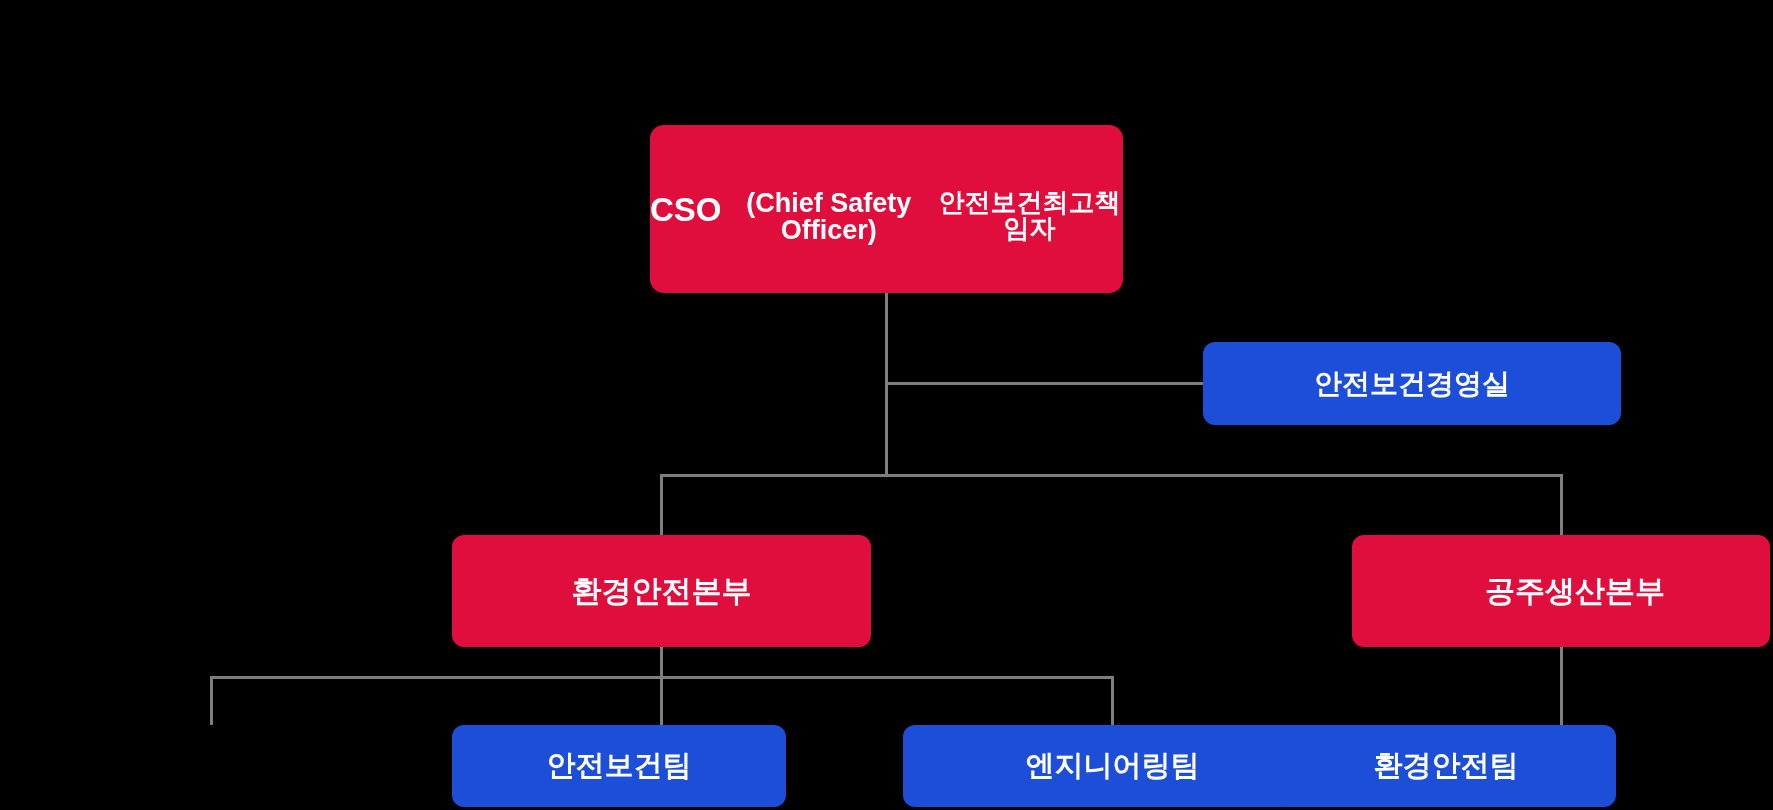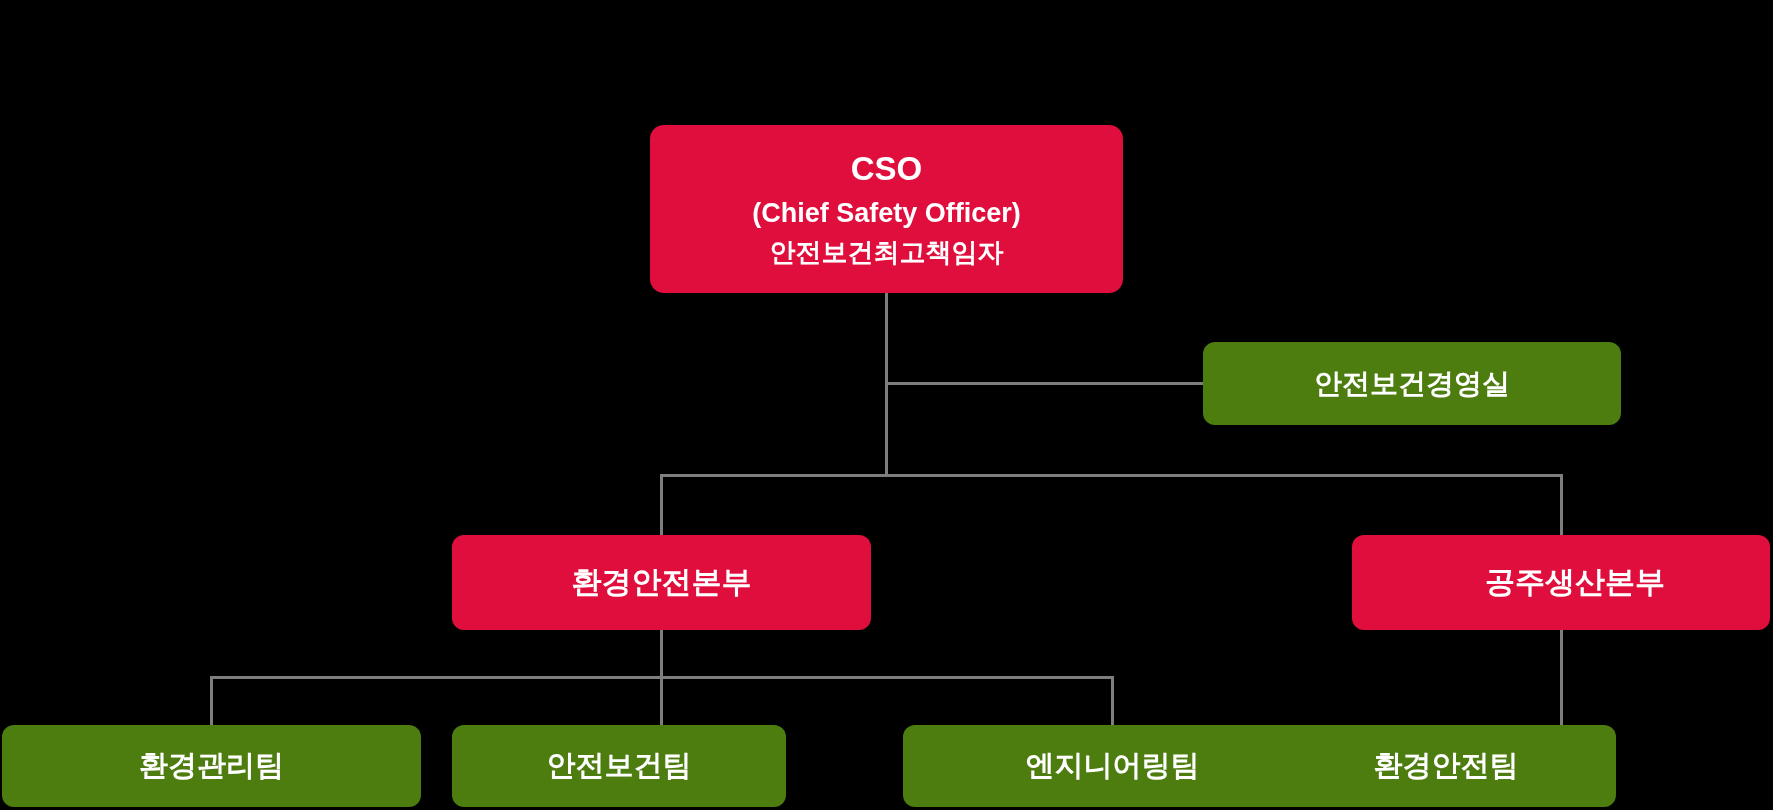--- a/index.html
+++ b/index.html
@@ -36,7 +36,6 @@
 
   .node--root {
     left: 650px; top: 125px; width: 473px; height: 168px;
-    flex-direction: column;
     border-radius: 14px;
   }
   .node--root .root-title    { font-size: 33px; line-height: 1.0; }

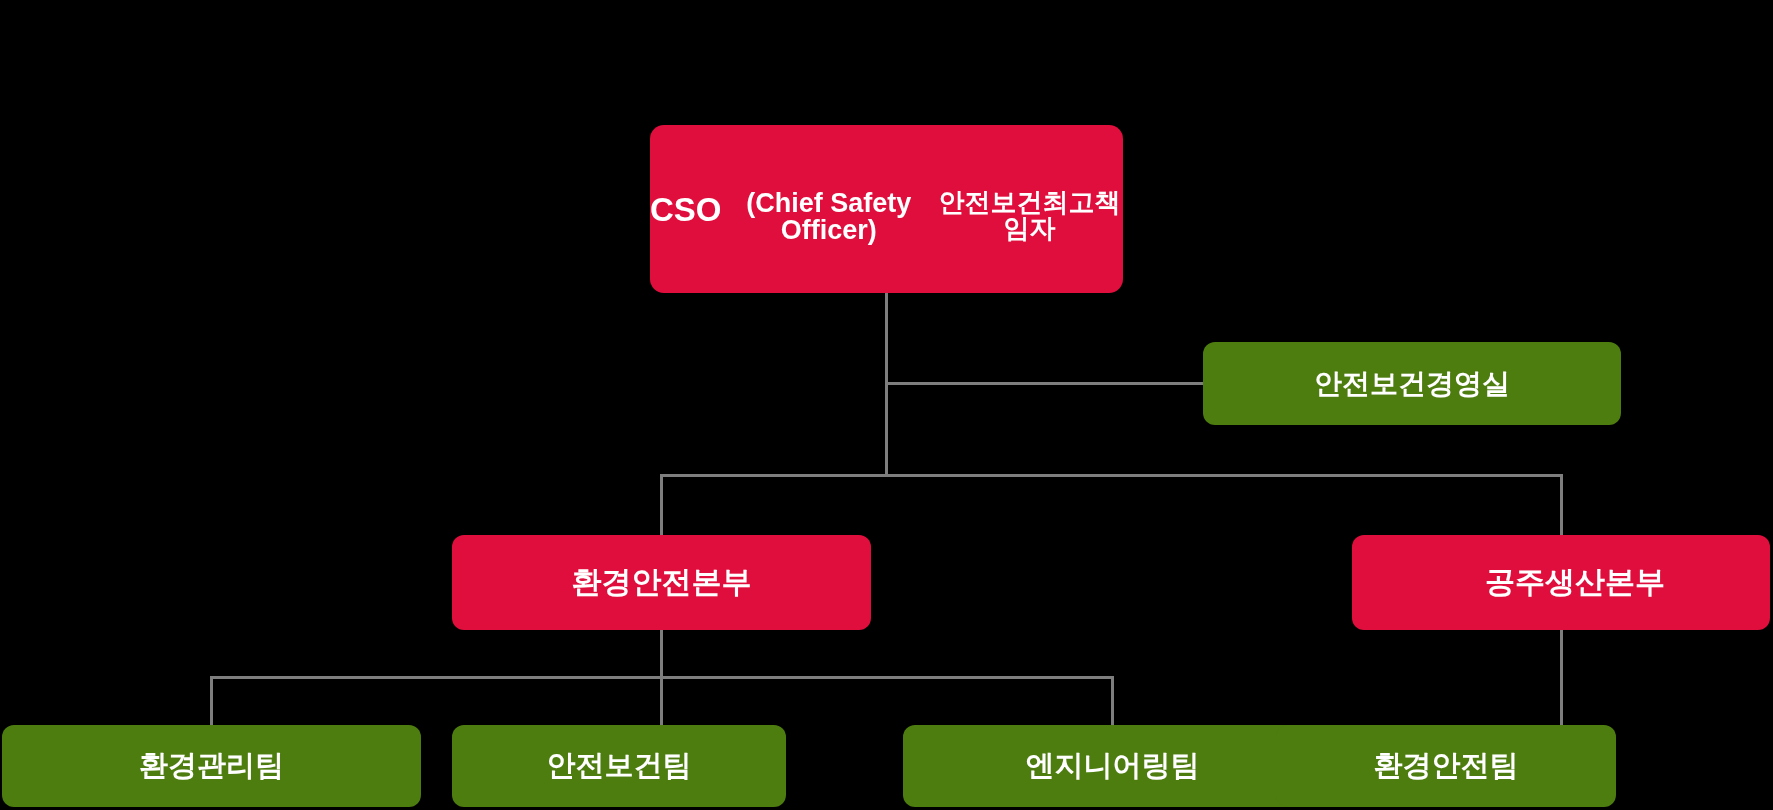--- a/index.html
+++ b/index.html
@@ -32,7 +32,7 @@
     border-radius: 12px;
   }
   .node--red  { background: #E00E3C; }
-  .node--dark { background: #4d7c0f; }
+  .node--dark { background: #1d4ed8; }
 
   .node--root {
     left: 650px; top: 125px; width: 473px; height: 168px;

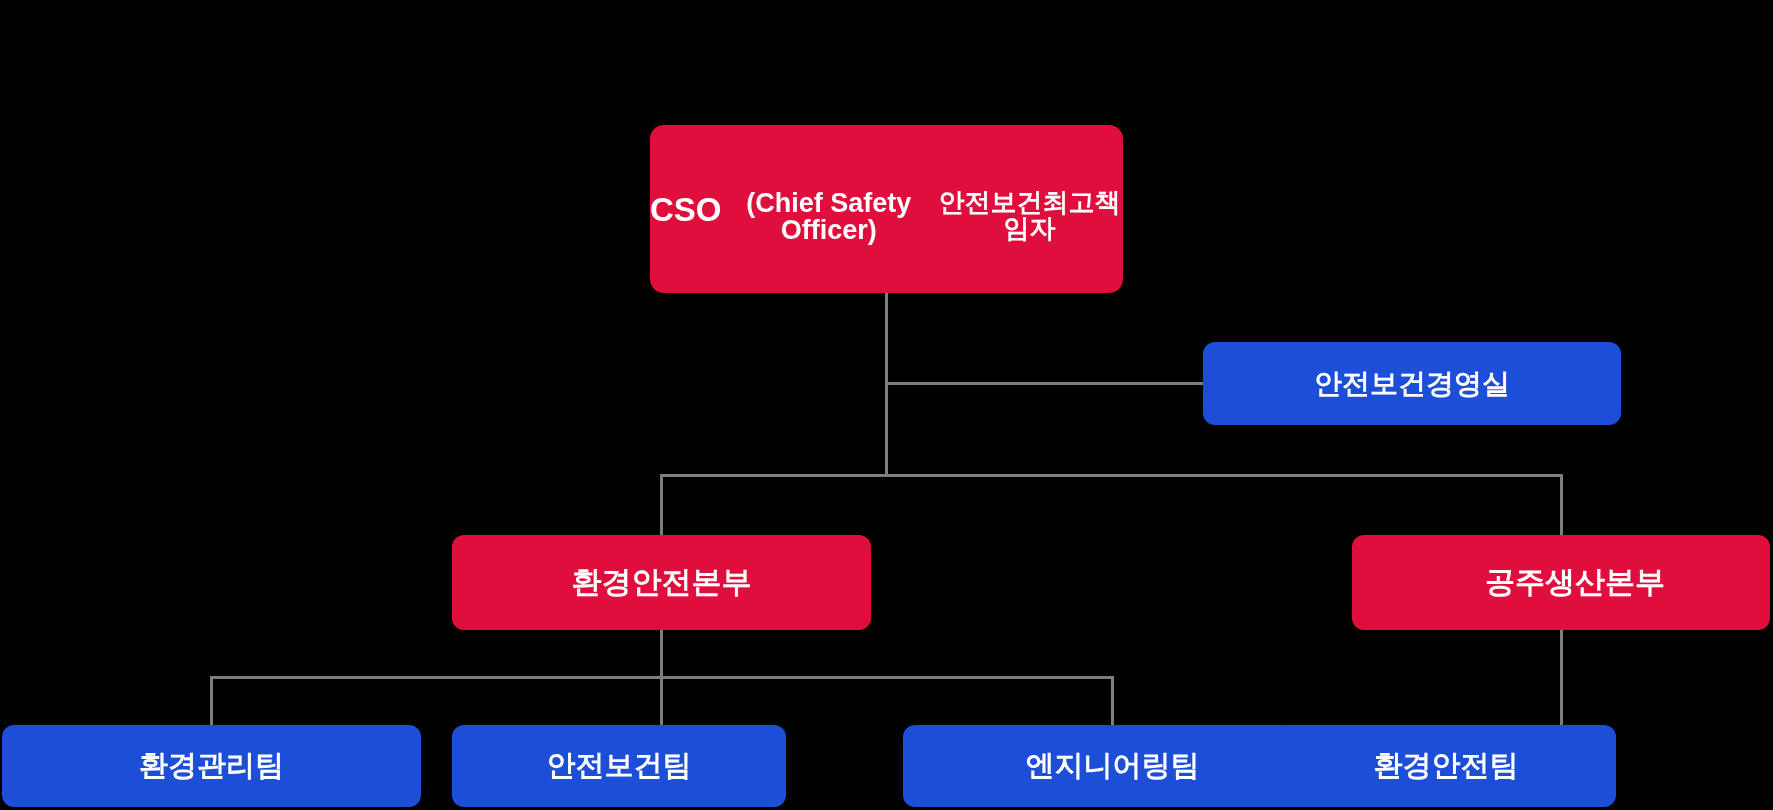--- a/index.html
+++ b/index.html
@@ -44,7 +44,7 @@
 
   .node--office { left: 1203px; top: 342px; width: 418px; height: 83px; font-size: 28px; }
 
-  .node--division { height: 95px; top: 535px; font-size: 30px; }
+  .node--division { height: 112px; top: 535px; font-size: 30px; }
   .node--division-1 { left: 452px;  width: 419px; }
   .node--division-2 { left: 1352px; width: 418px; padding-left: 28px; }
 

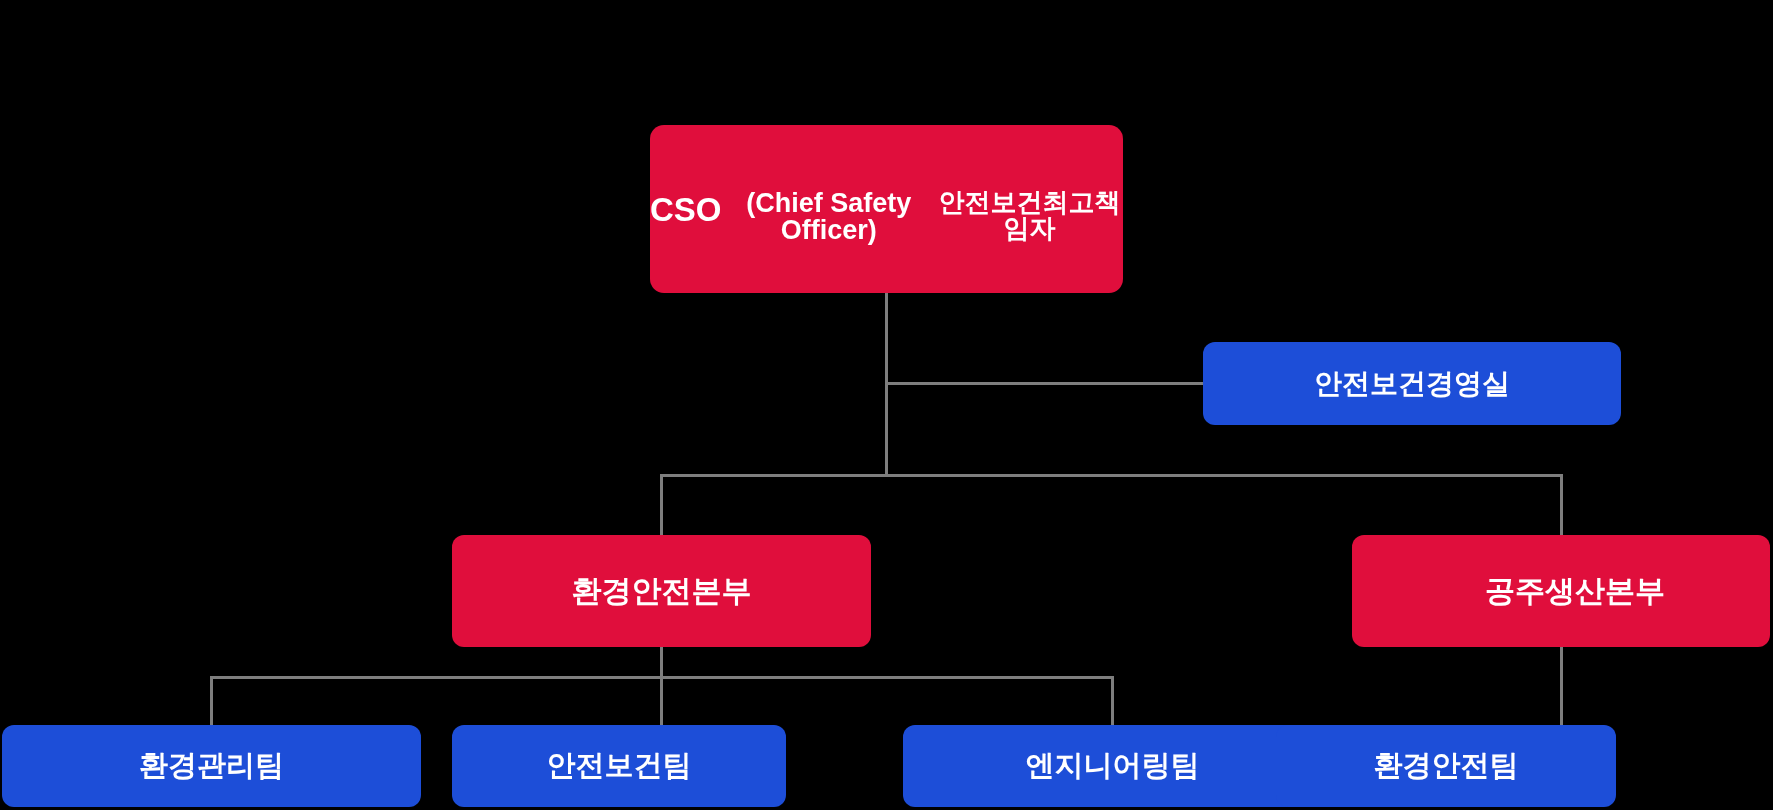--- a/index.html
+++ b/index.html
@@ -97,7 +97,6 @@
 
   <div class="node node--red node--division node--division-2">공주생산본부</div>
 
-  <div class="node node--dark node--team node--team-1">환경관리팀</div>
 
   <div class="node node--dark node--team node--team-2">안전보건팀</div>
 

